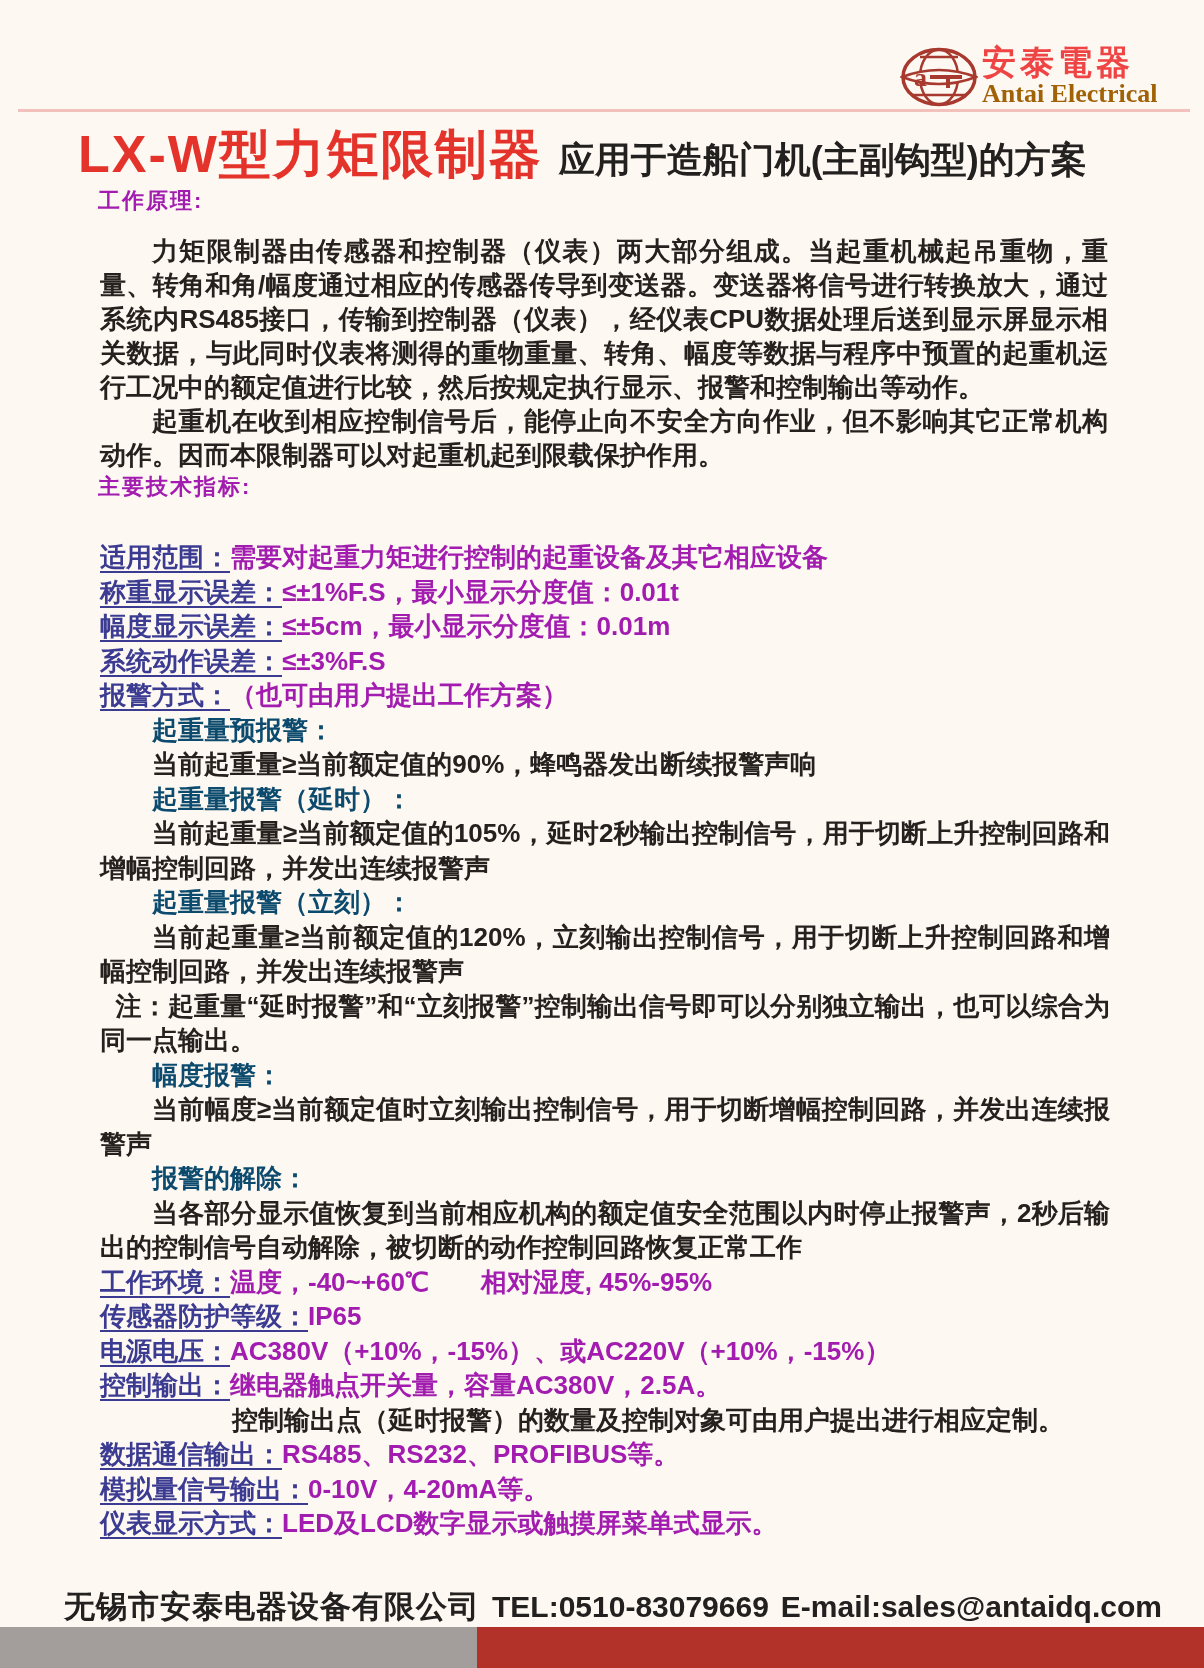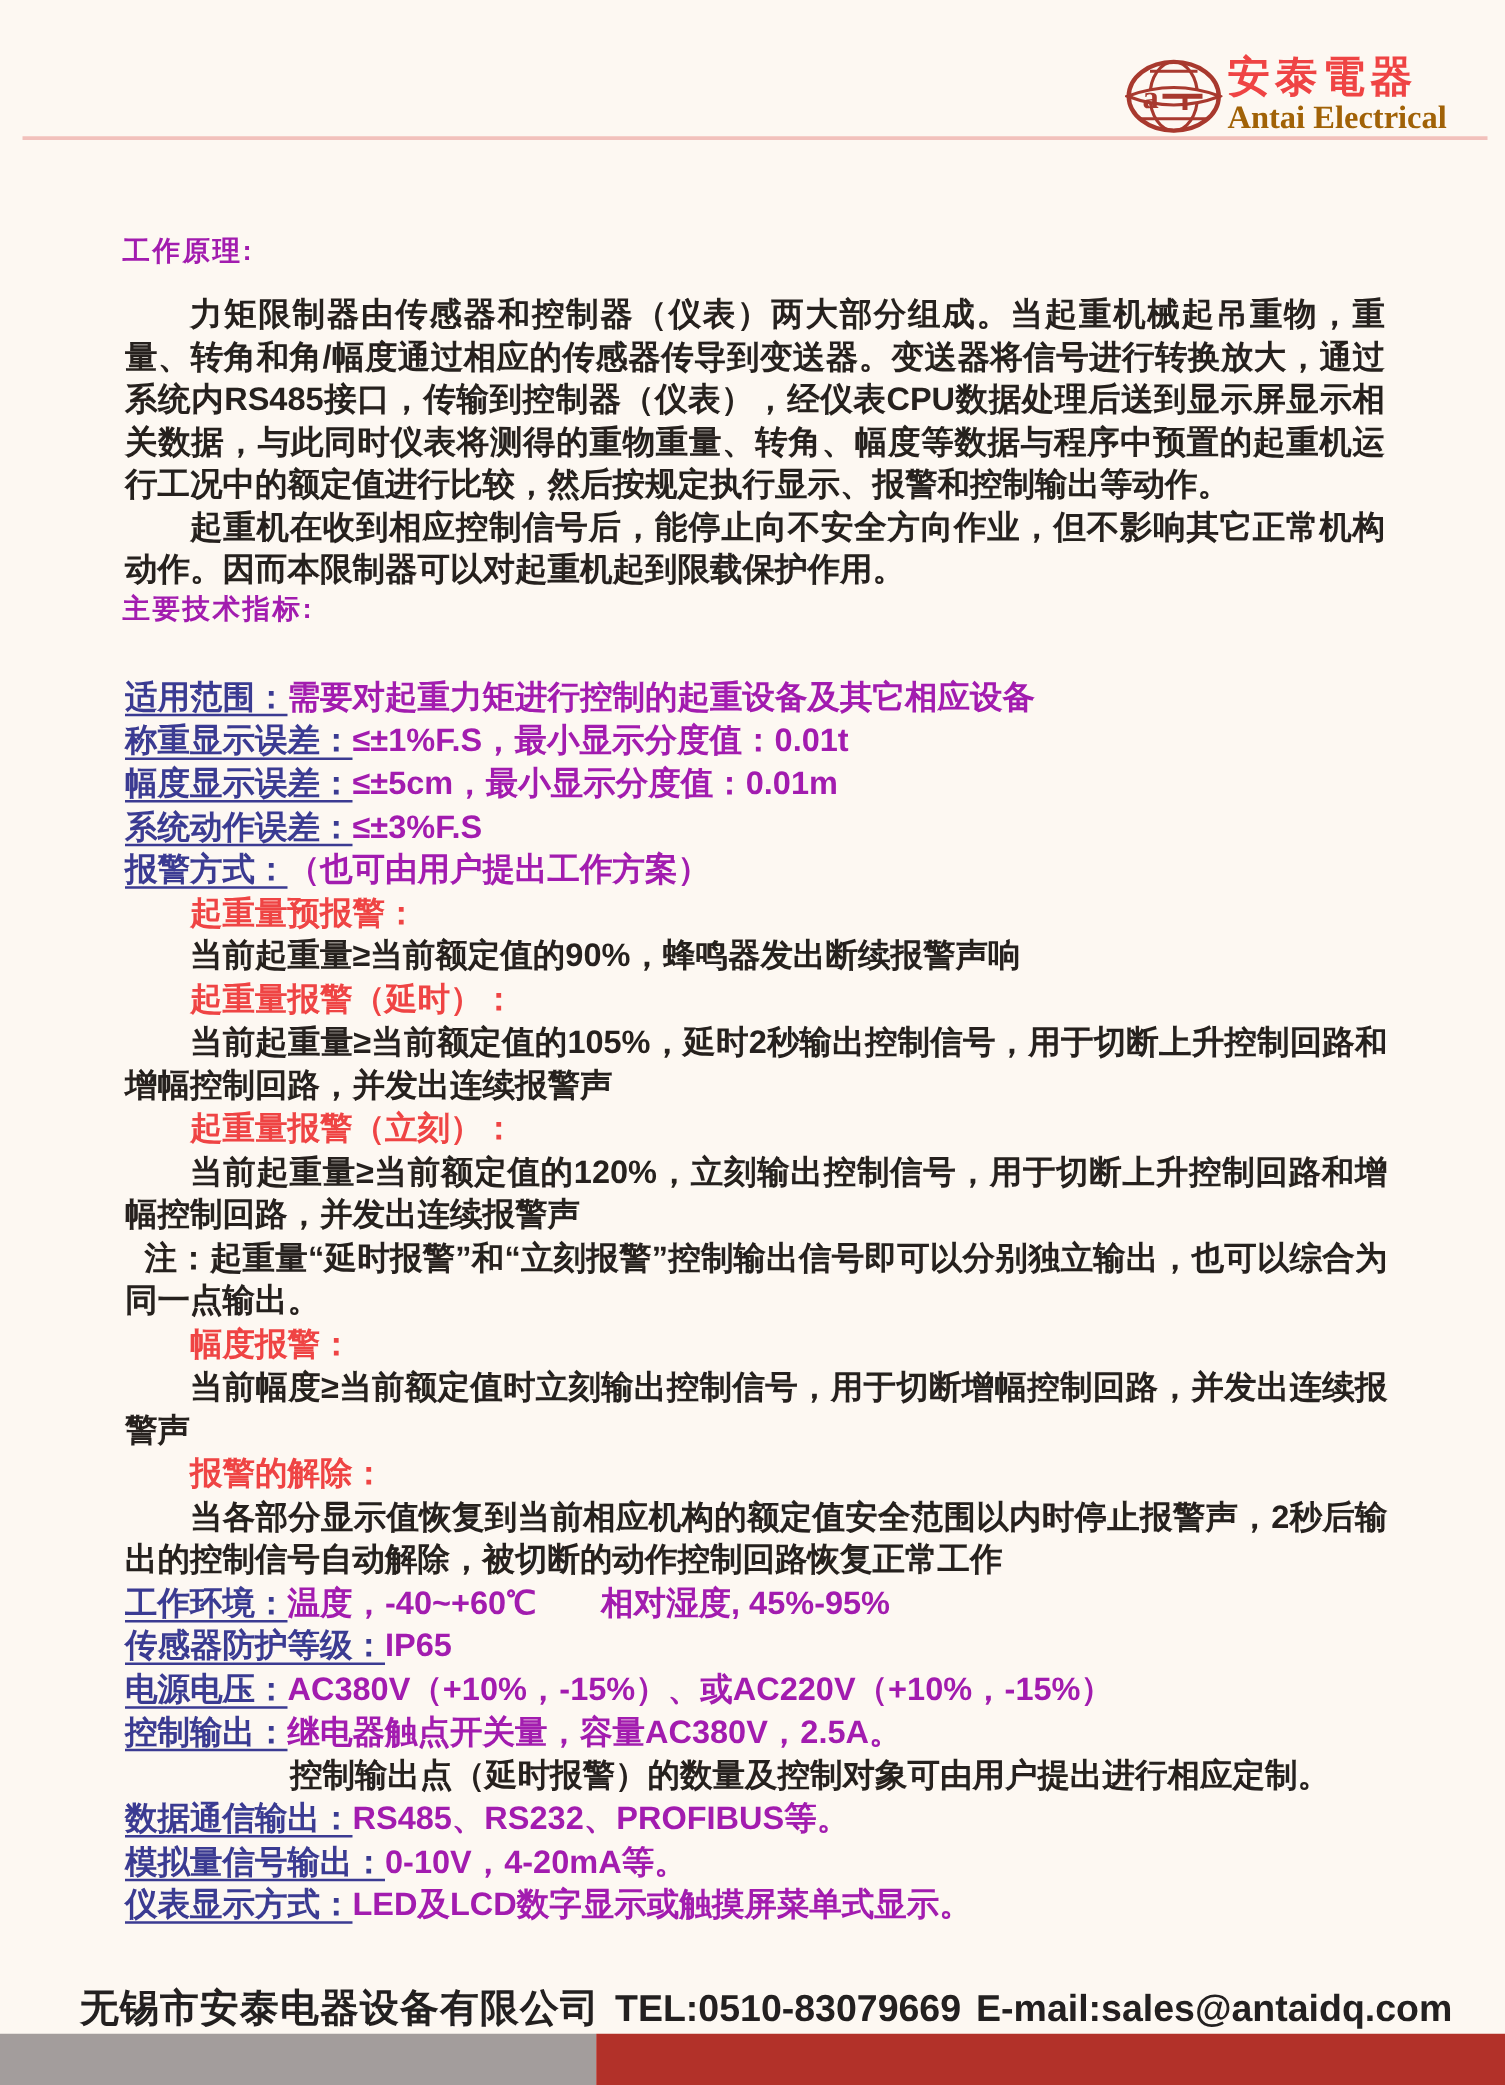--- a/index.html
+++ b/index.html
@@ -161,6 +161,10 @@
   </div>
   <div class="header-rule"></div>
 
+  <div class="title-row">
+    <span class="title-main">LX-W型力矩限制器</span>
+    <span class="title-sub">应用于造船门机(主副钩型)的方案</span>
+  </div>
 
   <div class="section-heading wp-heading">工作原理:</div>
   <div class="wp-body">

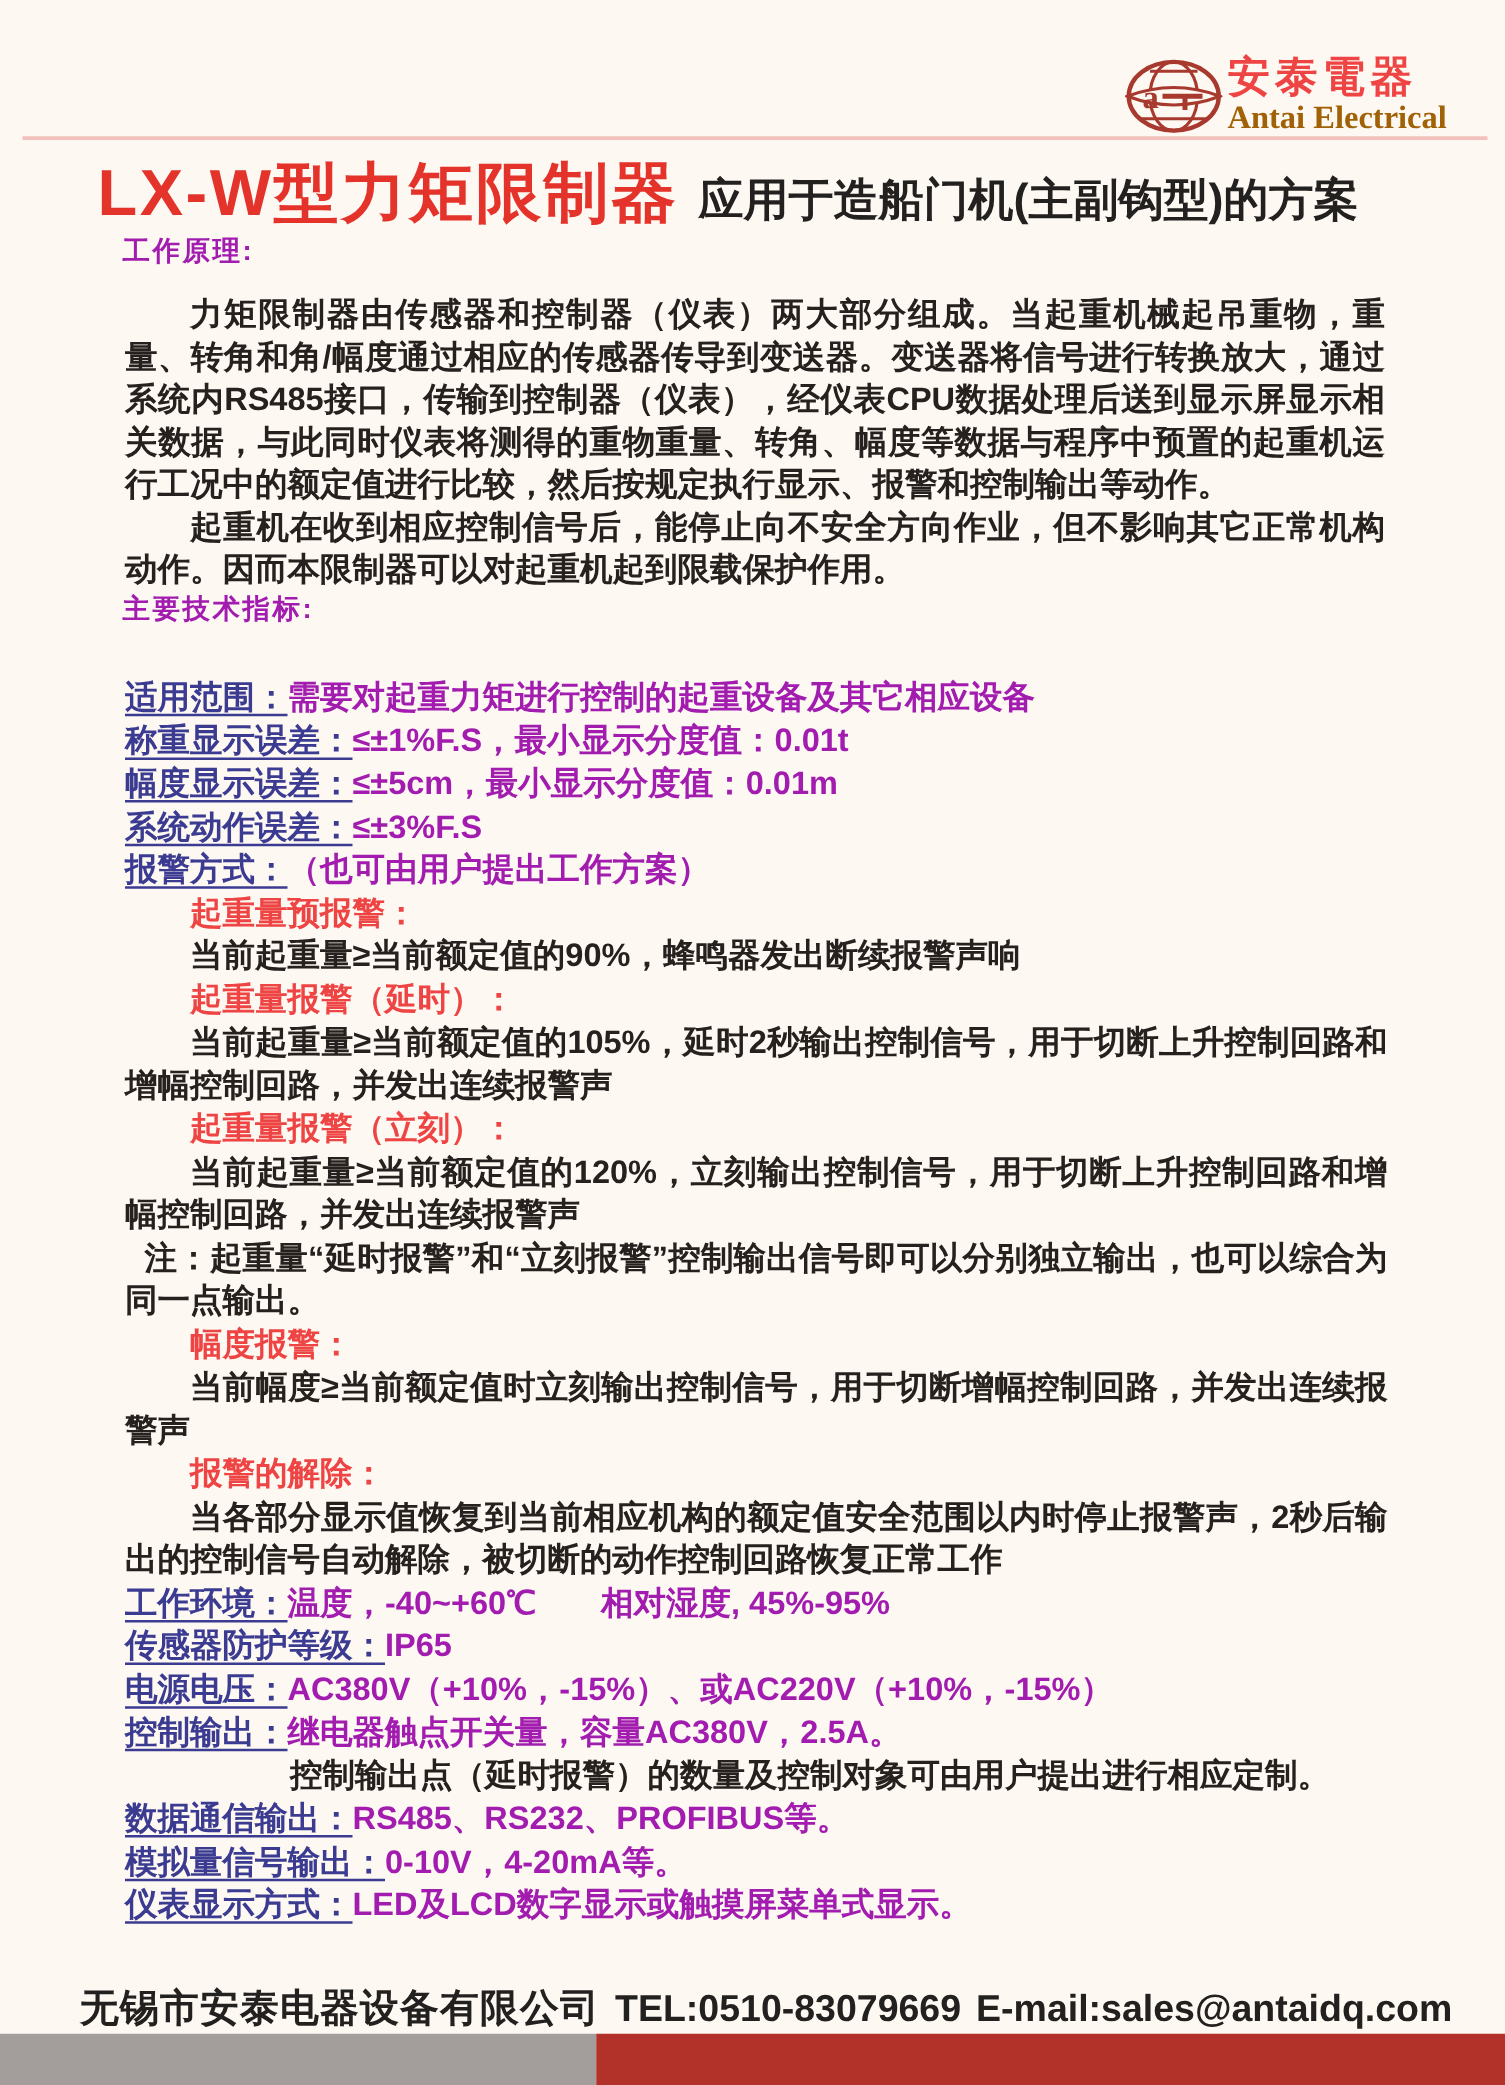--- a/index.html
+++ b/index.html
@@ -109,7 +109,7 @@
     text-decoration-thickness: 2px;
   }
   .spec-text { color: #a21caf; }
-  .spec-subhead { color: #ef4444; padding-left: 52px; }
+  .spec-subhead { color: #0c4a6e; padding-left: 52px; }
   .spec-para { text-indent: 2em; text-align: justify; }
   .spec-note { text-indent: 0.6em; text-align: justify; }
   .spec-cont { padding-left: 132px; }

